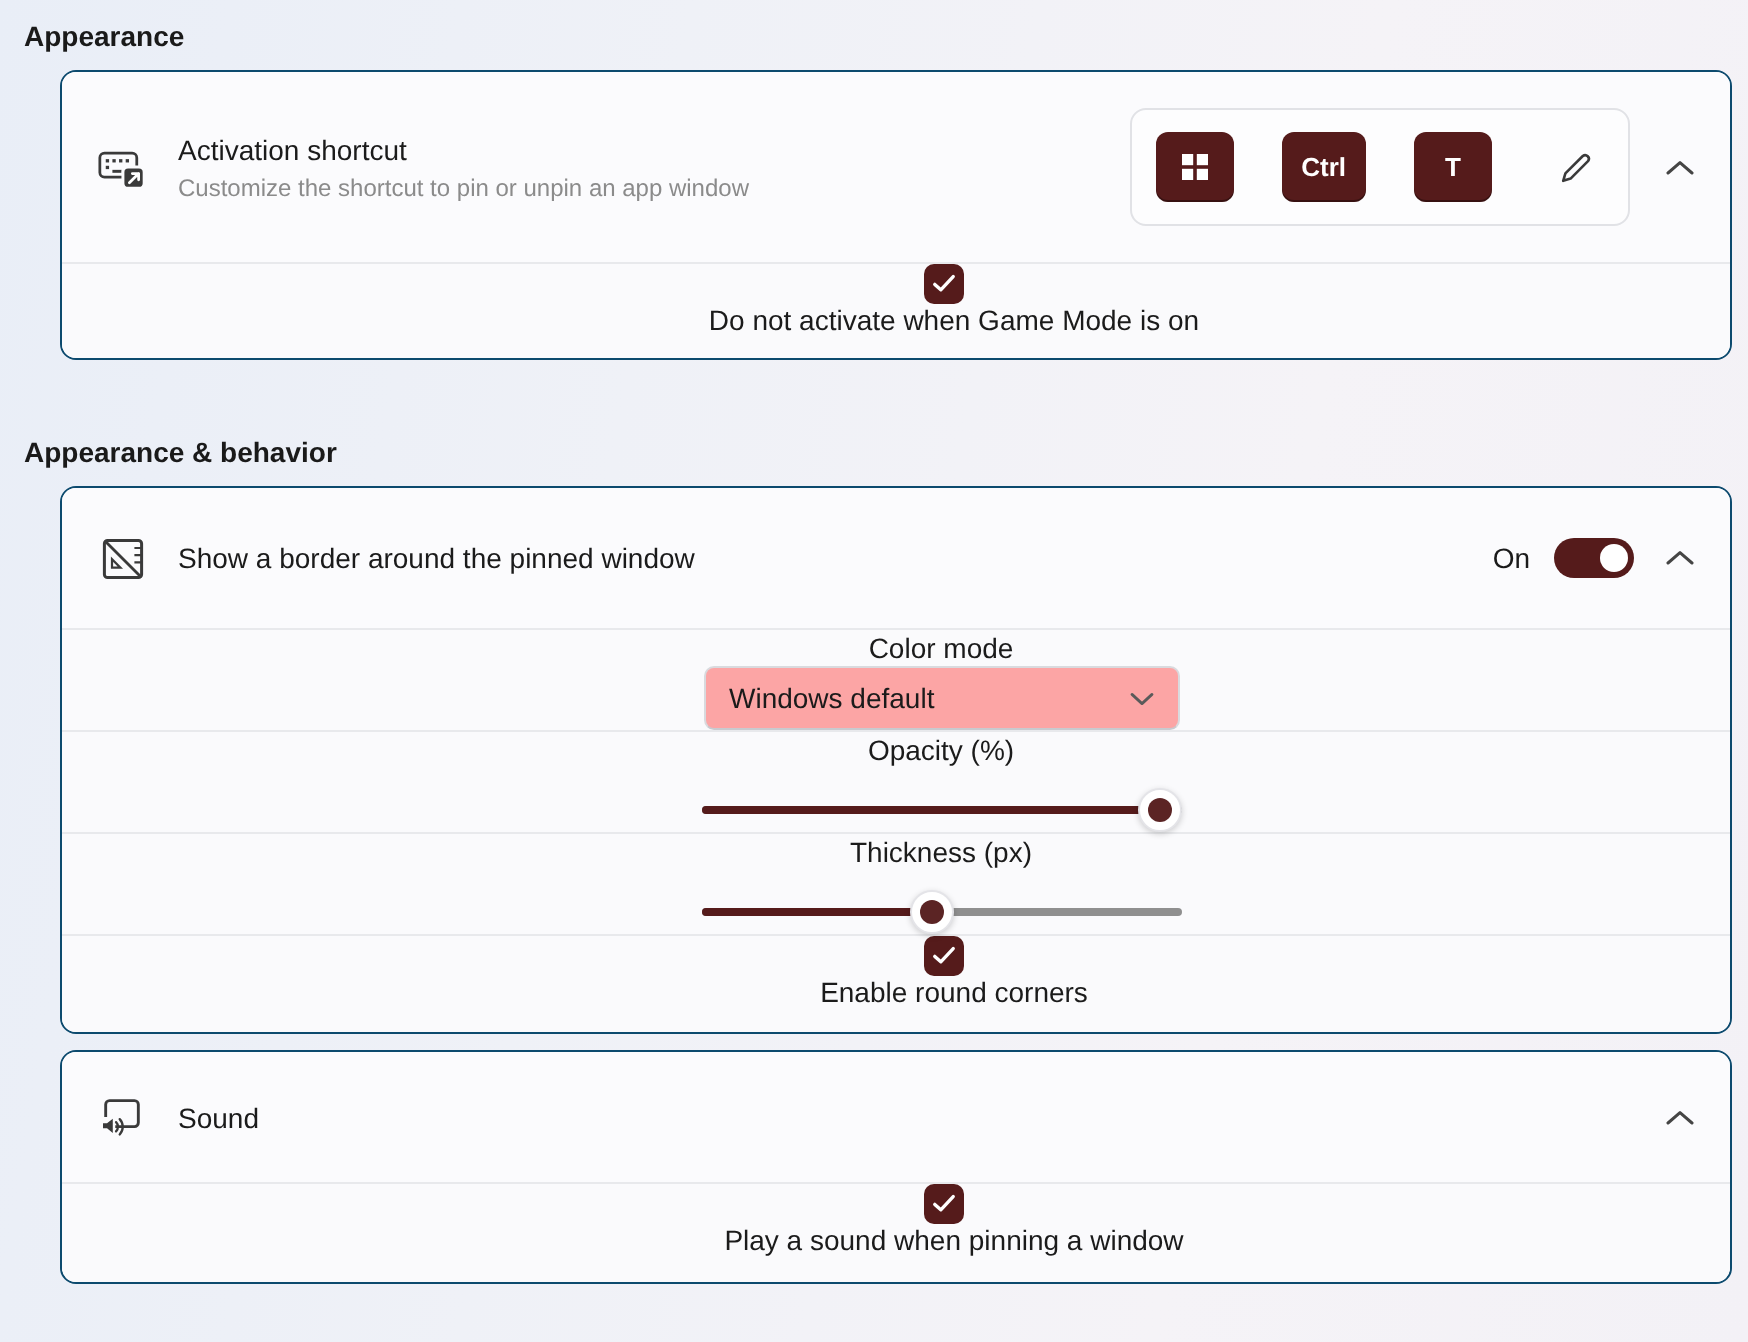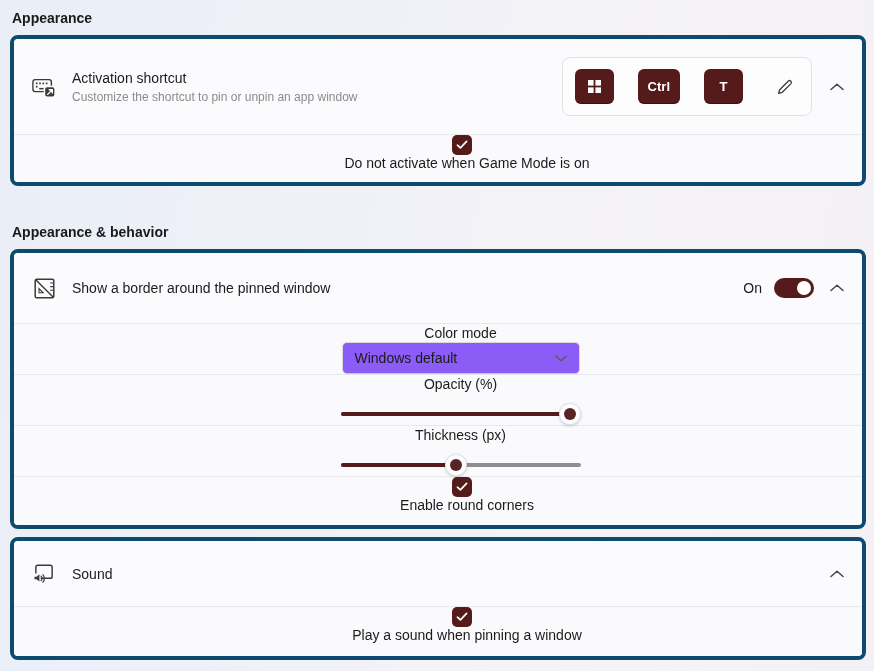--- a/index.html
+++ b/index.html
@@ -21,10 +21,11 @@
   .section-title.second { margin-top: 36px; }
 
   .card {
-    border: 4px solid #0c4a6e;
+    border: 1px solid #0c4a6e;
     border-radius: 8px;
     background: #fbfbfd;
     overflow: hidden;
+    margin-left: 20px;
   }
   .card + .card { margin-top: 8px; }
 

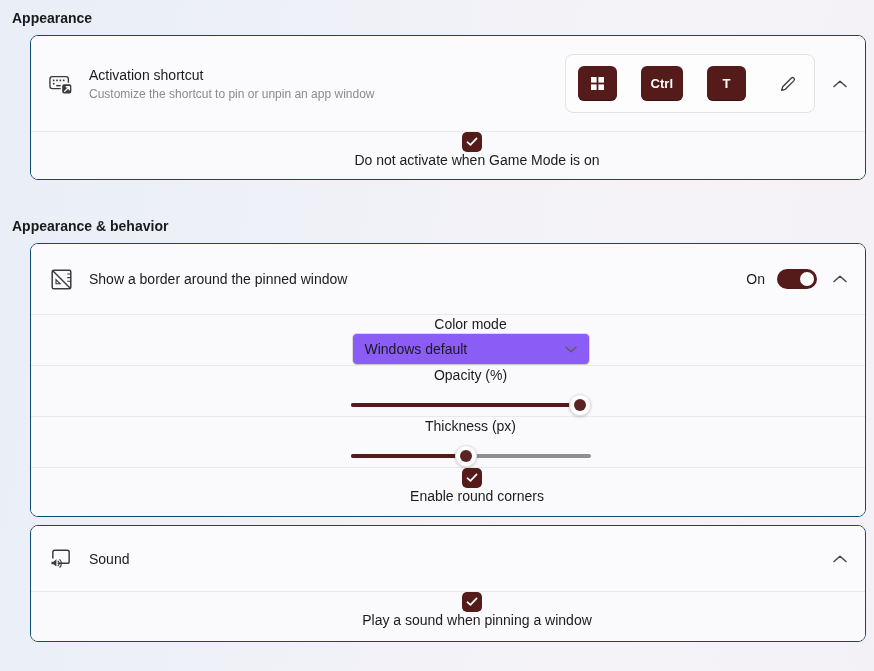--- a/index.html
+++ b/index.html
@@ -122,7 +122,7 @@
   
   .dropdown {
     width: 238px; height: 32px;
-    background: #8b5cf6;
+    background: #fca5a5;
     border: 1px solid #d9dade;
     border-bottom-color: #c9cacf;
     border-radius: 5px;

